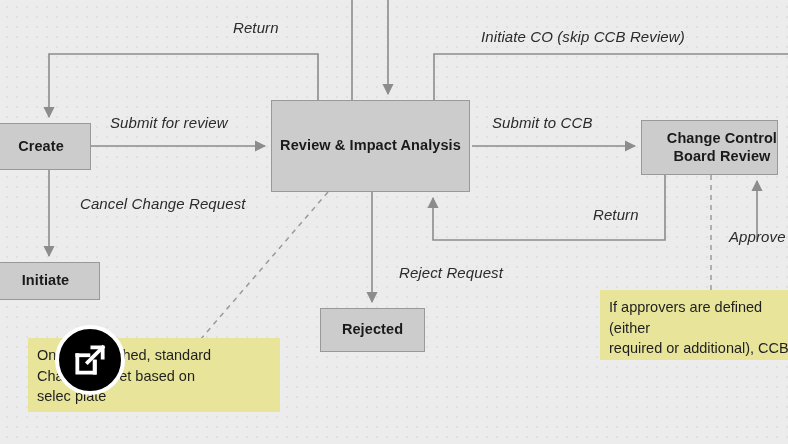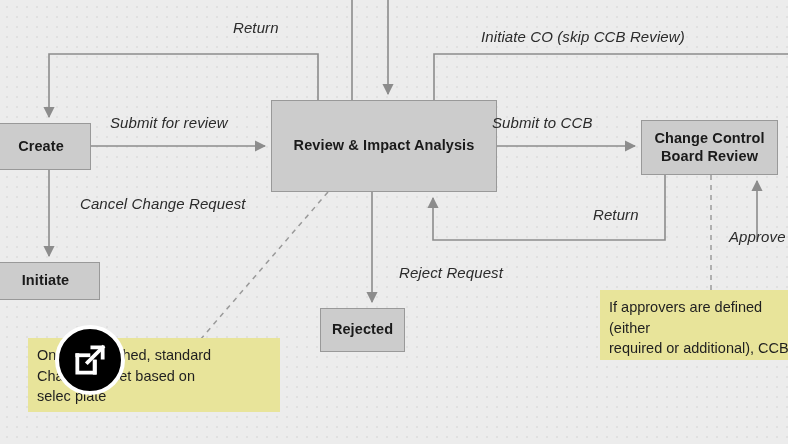--- a/index.html
+++ b/index.html
@@ -121,7 +121,7 @@
     <span class="node-label">Create</span>
   </div>
 
-  <div class="node" style="left:271px; top:100px; width:226px; height:92px;">
+  <div class="node" style="left:271px; top:100px; width:199px; height:92px;">
     <span class="node-label">Review &amp; Impact Analysis</span>
   </div>
 

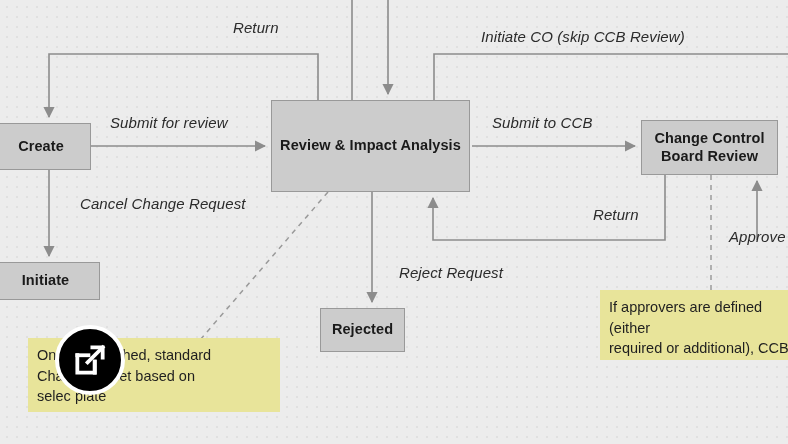--- a/index.html
+++ b/index.html
@@ -125,7 +125,7 @@
     <span class="node-label">Review &amp; Impact Analysis</span>
   </div>
 
-  <div class="node" style="left:641px; top:120px; width:137px; height:55px;">
+  <div class="node" style="left:641px; top:120px; width:137px; height:55px;justify-content:flex-end;">
     <span class="node-label">Change Control
 Board Review</span>
   </div>

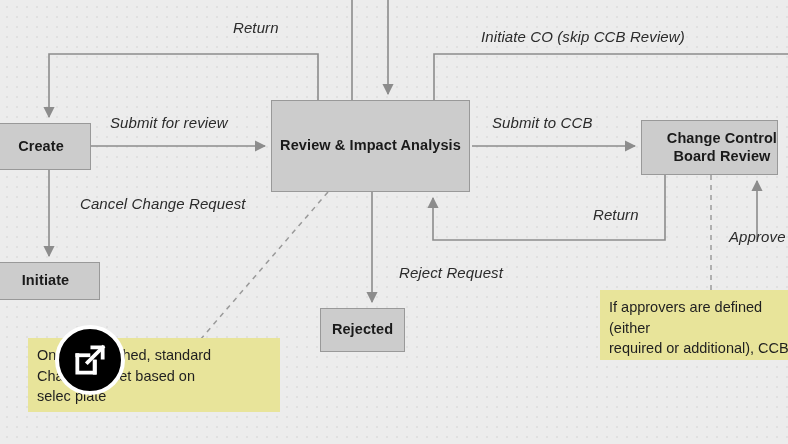--- a/index.html
+++ b/index.html
@@ -134,7 +134,7 @@
     <span class="node-label">Initiate</span>
   </div>
 
-  <div class="node" style="left:320px; top:308px; width:85px; height:44px;">
+  <div class="node" style="left:320px; top:308px; width:105px; height:44px;">
     <span class="node-label">Rejected</span>
   </div>
 

